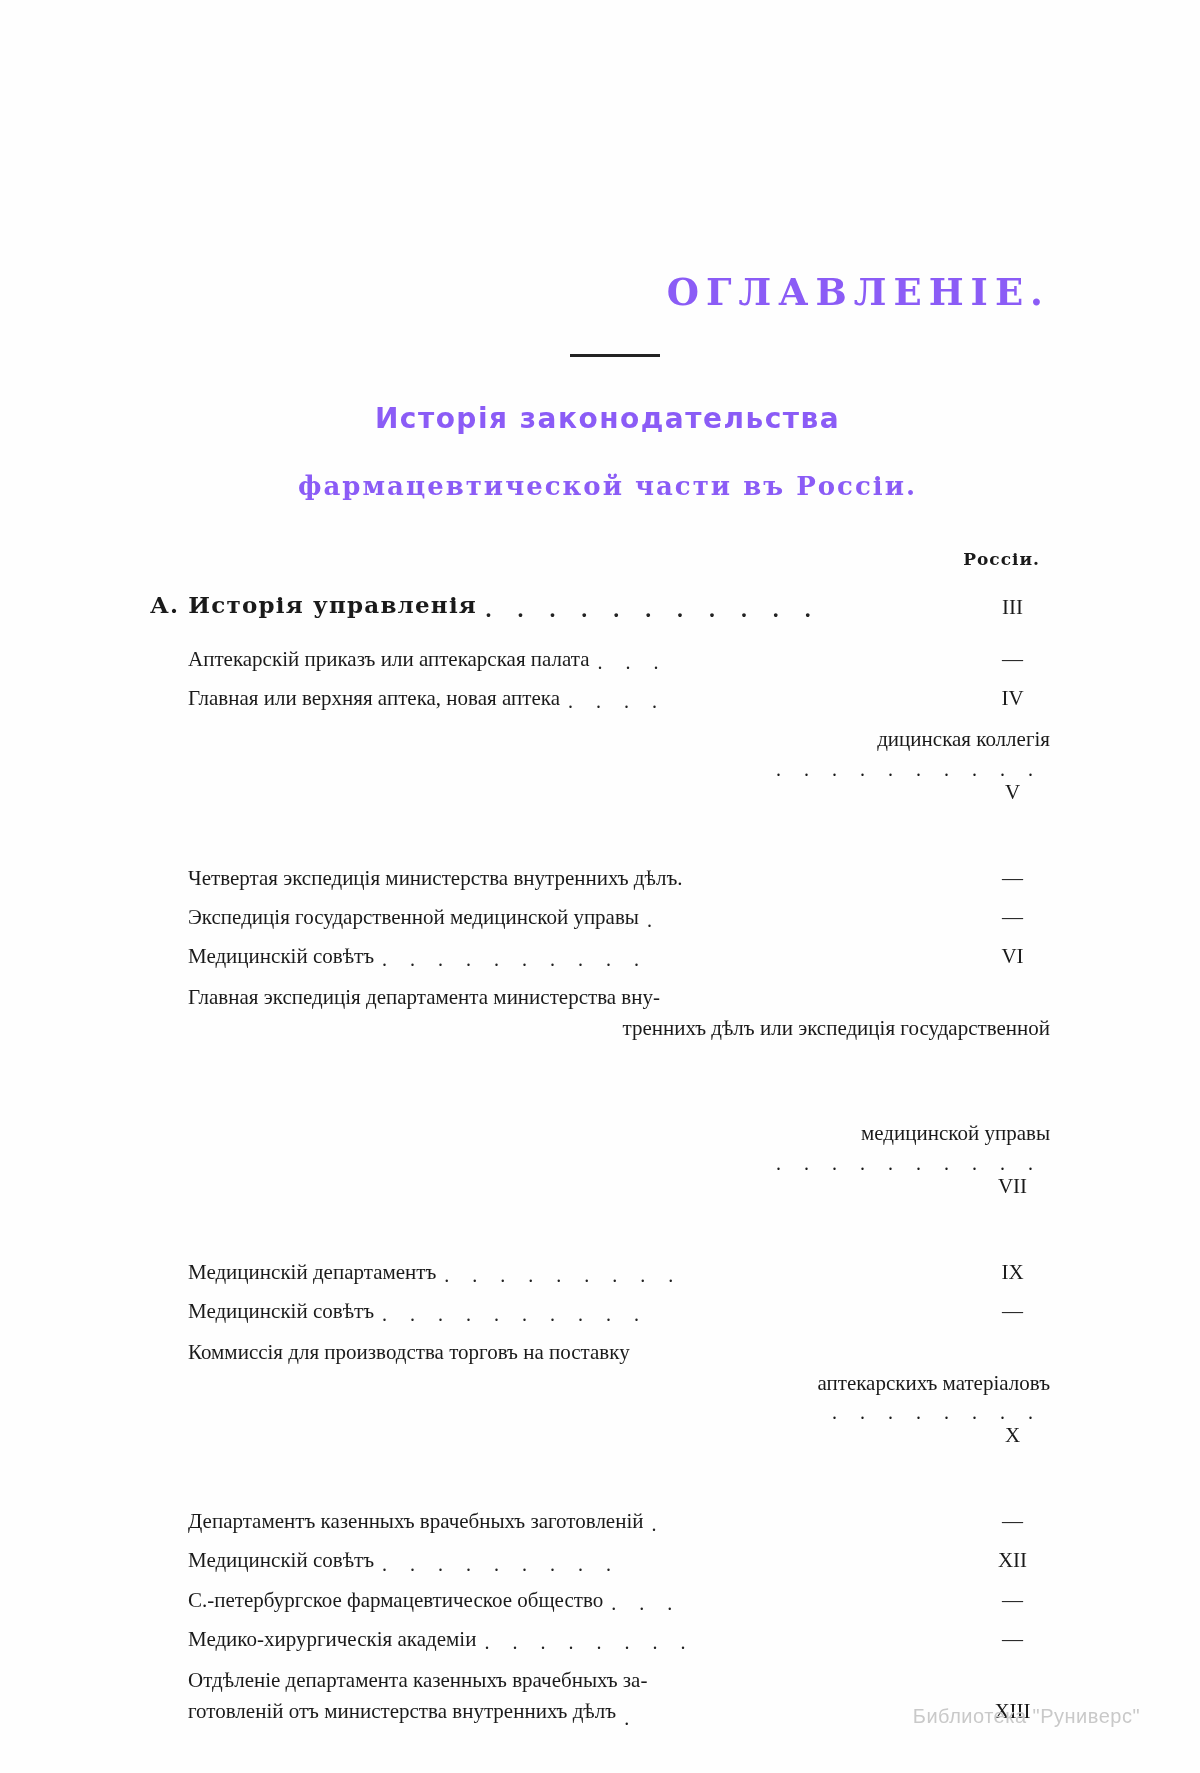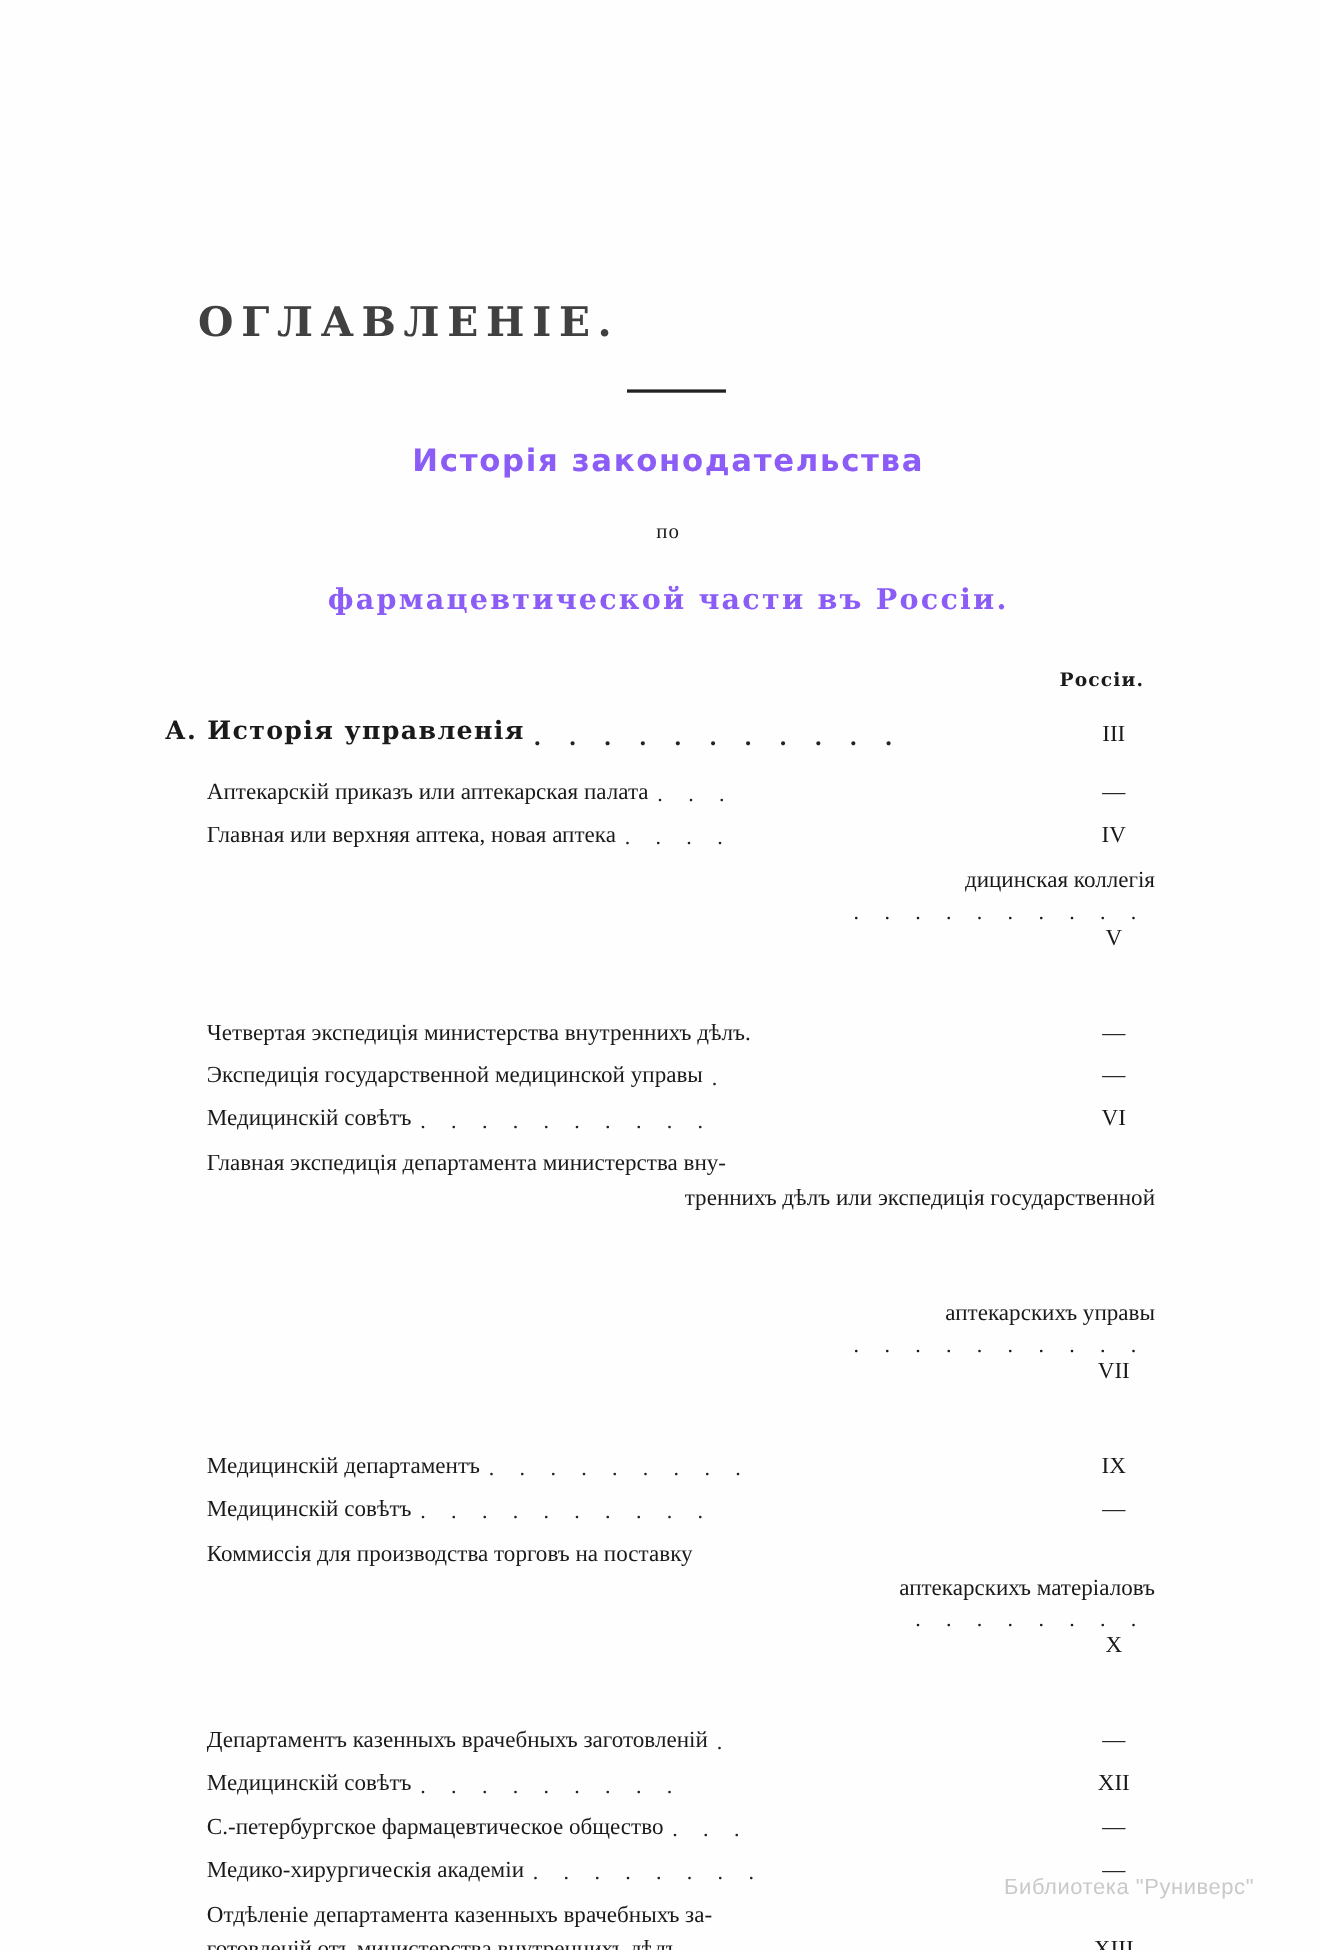--- a/index.html
+++ b/index.html
@@ -29,12 +29,12 @@
     width: 900px;
   }
   .title-main {
-    text-align: left;
+    text-align: right;
     font-family: "DejaVu Serif", serif;
     font-weight: bold;
     font-size: 37px;
     letter-spacing: 7px;
-    color: #404040;
+    color: #8b5cf6;
     margin-left: 30px;
   }
   .rule {

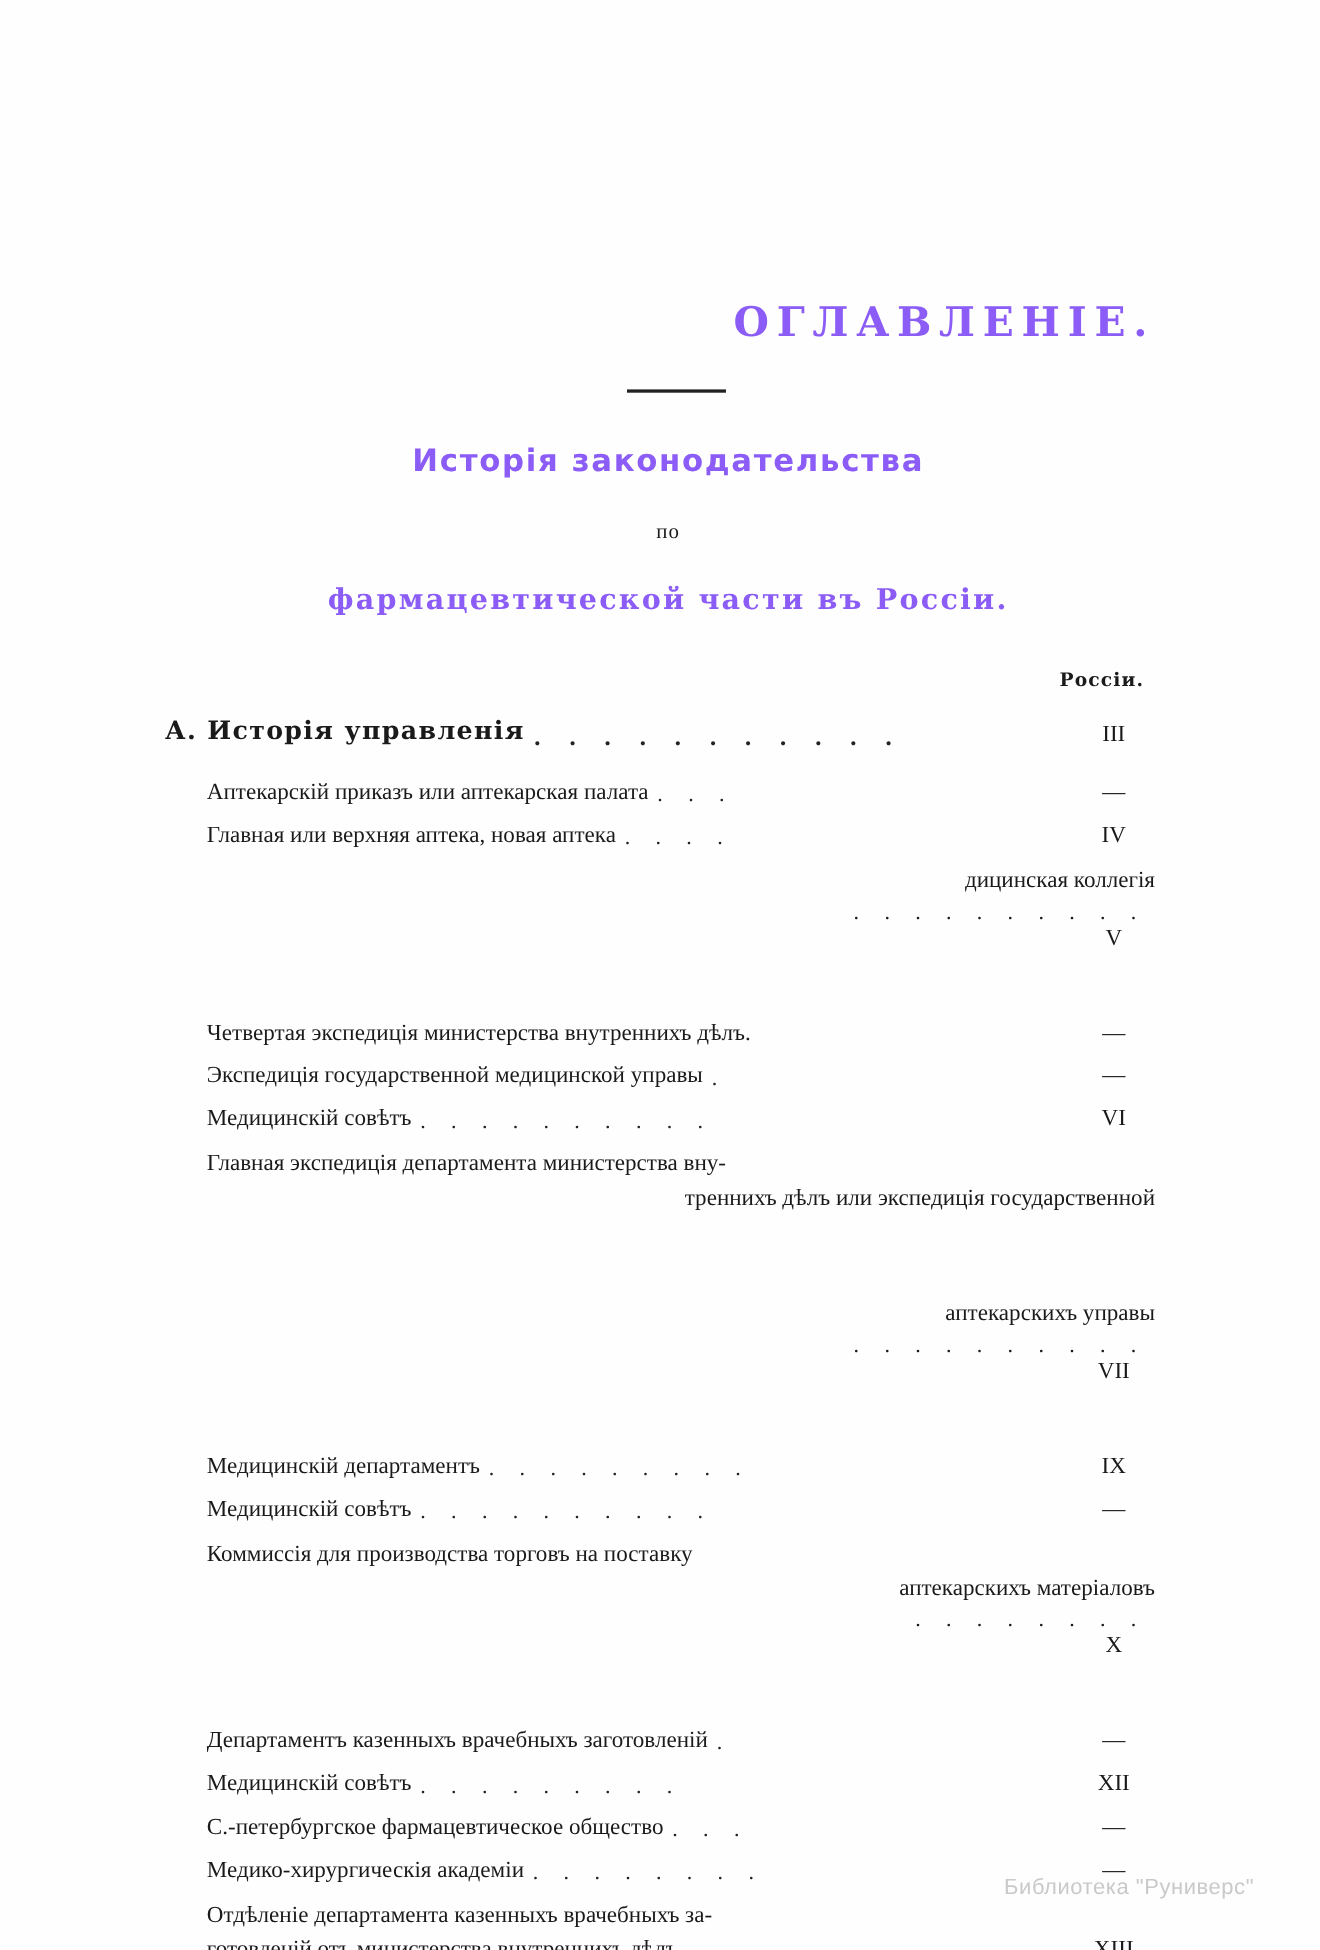--- a/index.html
+++ b/index.html
@@ -196,7 +196,6 @@
 
     <div class="subtitle1">Исторія законодательства</div>
 
-    <div class="subtitle-po">по</div>
 
     <div class="subtitle2">фармацевтической части въ Россіи.</div>
 

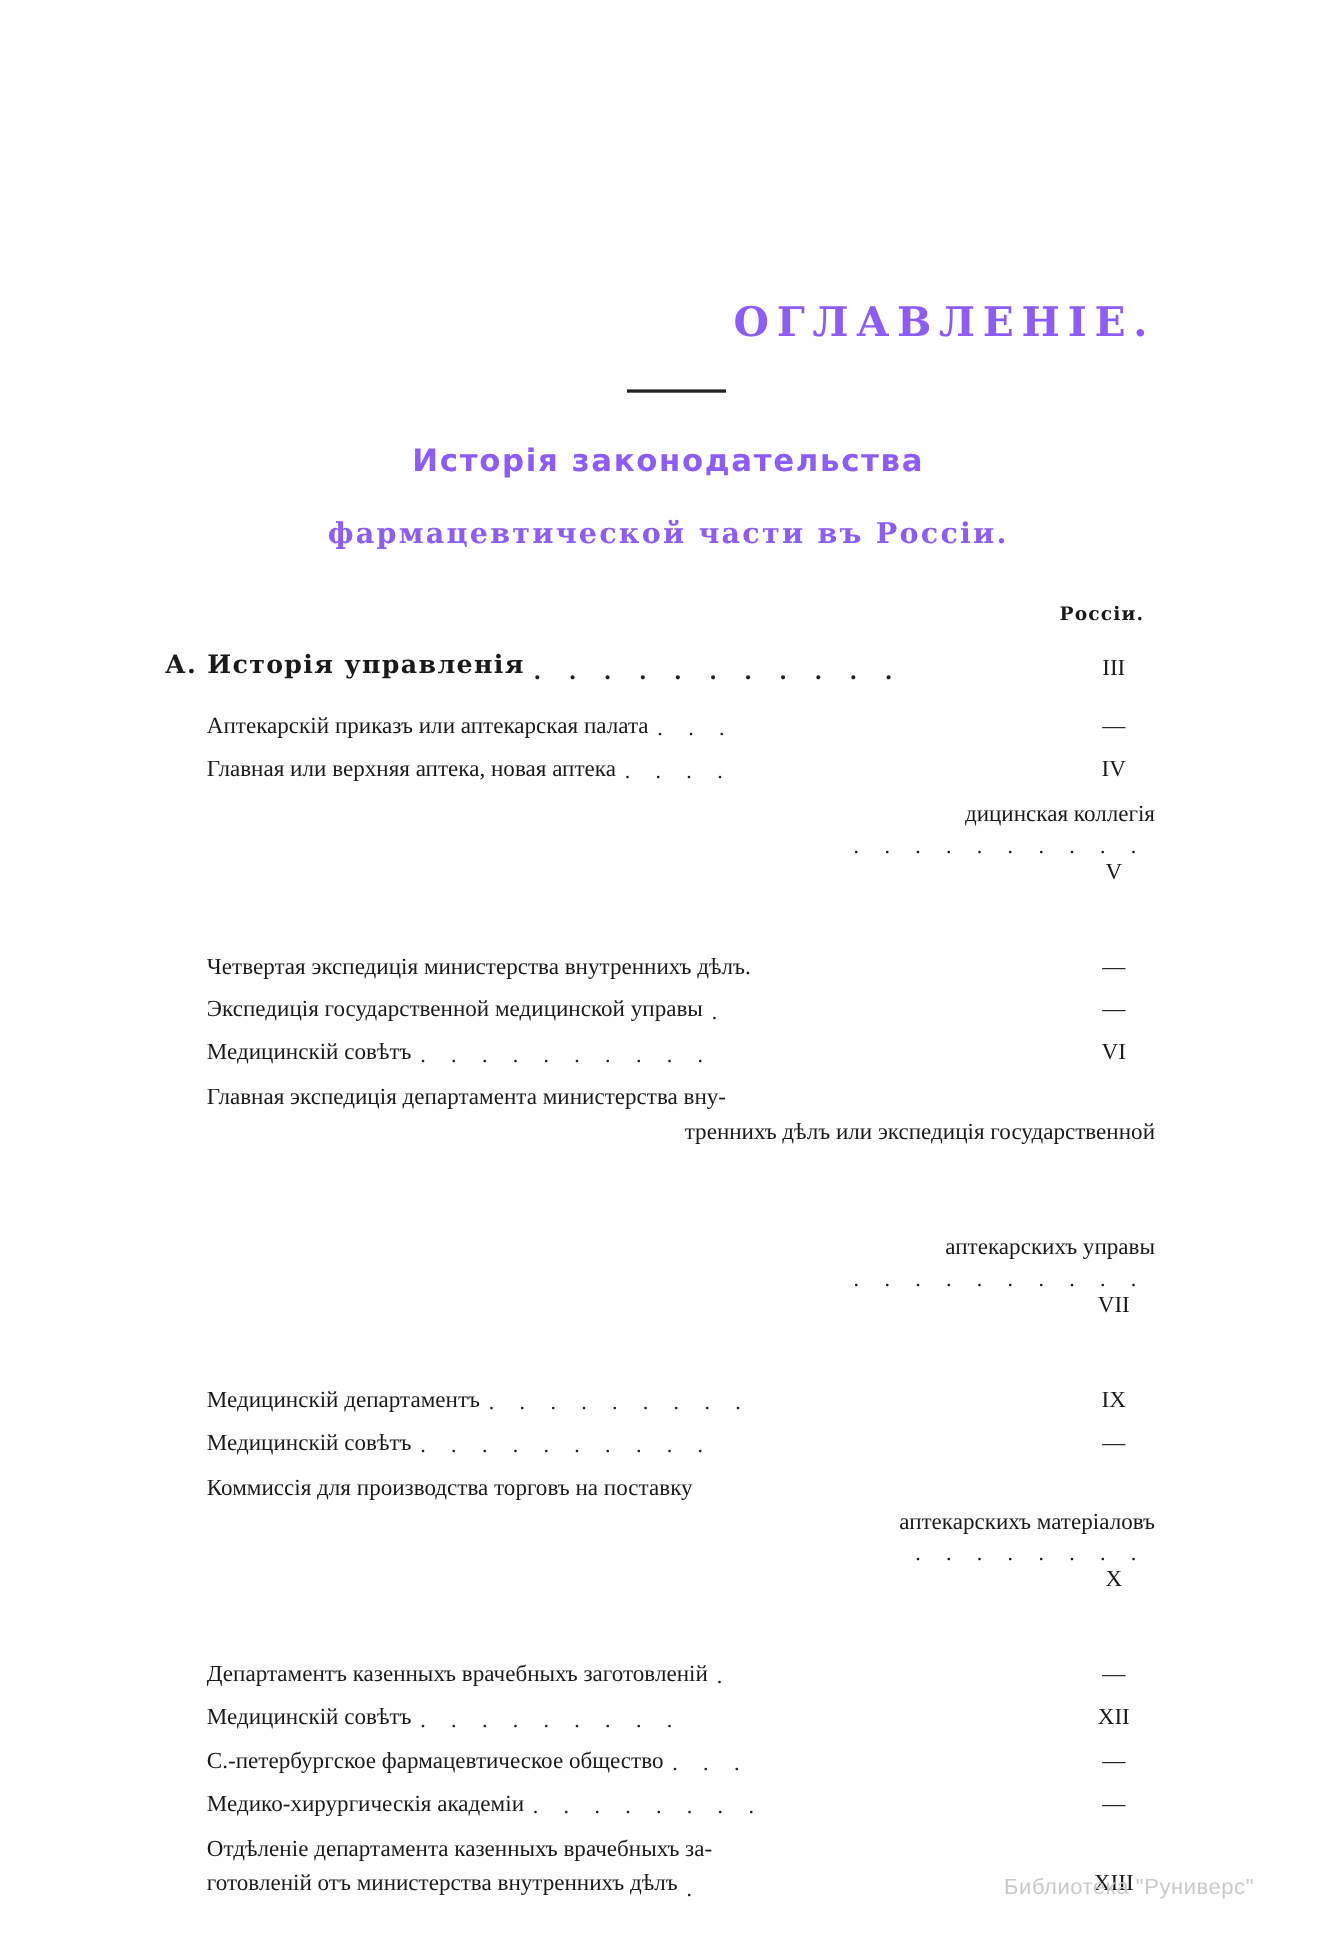--- a/index.html
+++ b/index.html
@@ -257,7 +257,7 @@
           <span class="spacer-pagenum"></span>
         </div>
         <div class="line cont">
-          <span class="txt">аптекарскихъ управы</span>
+          <span class="txt">медицинской управы</span>
           <span class="dots">. . . . . . . . . .</span>
           <span class="pagenum">VII</span>
         </div>

